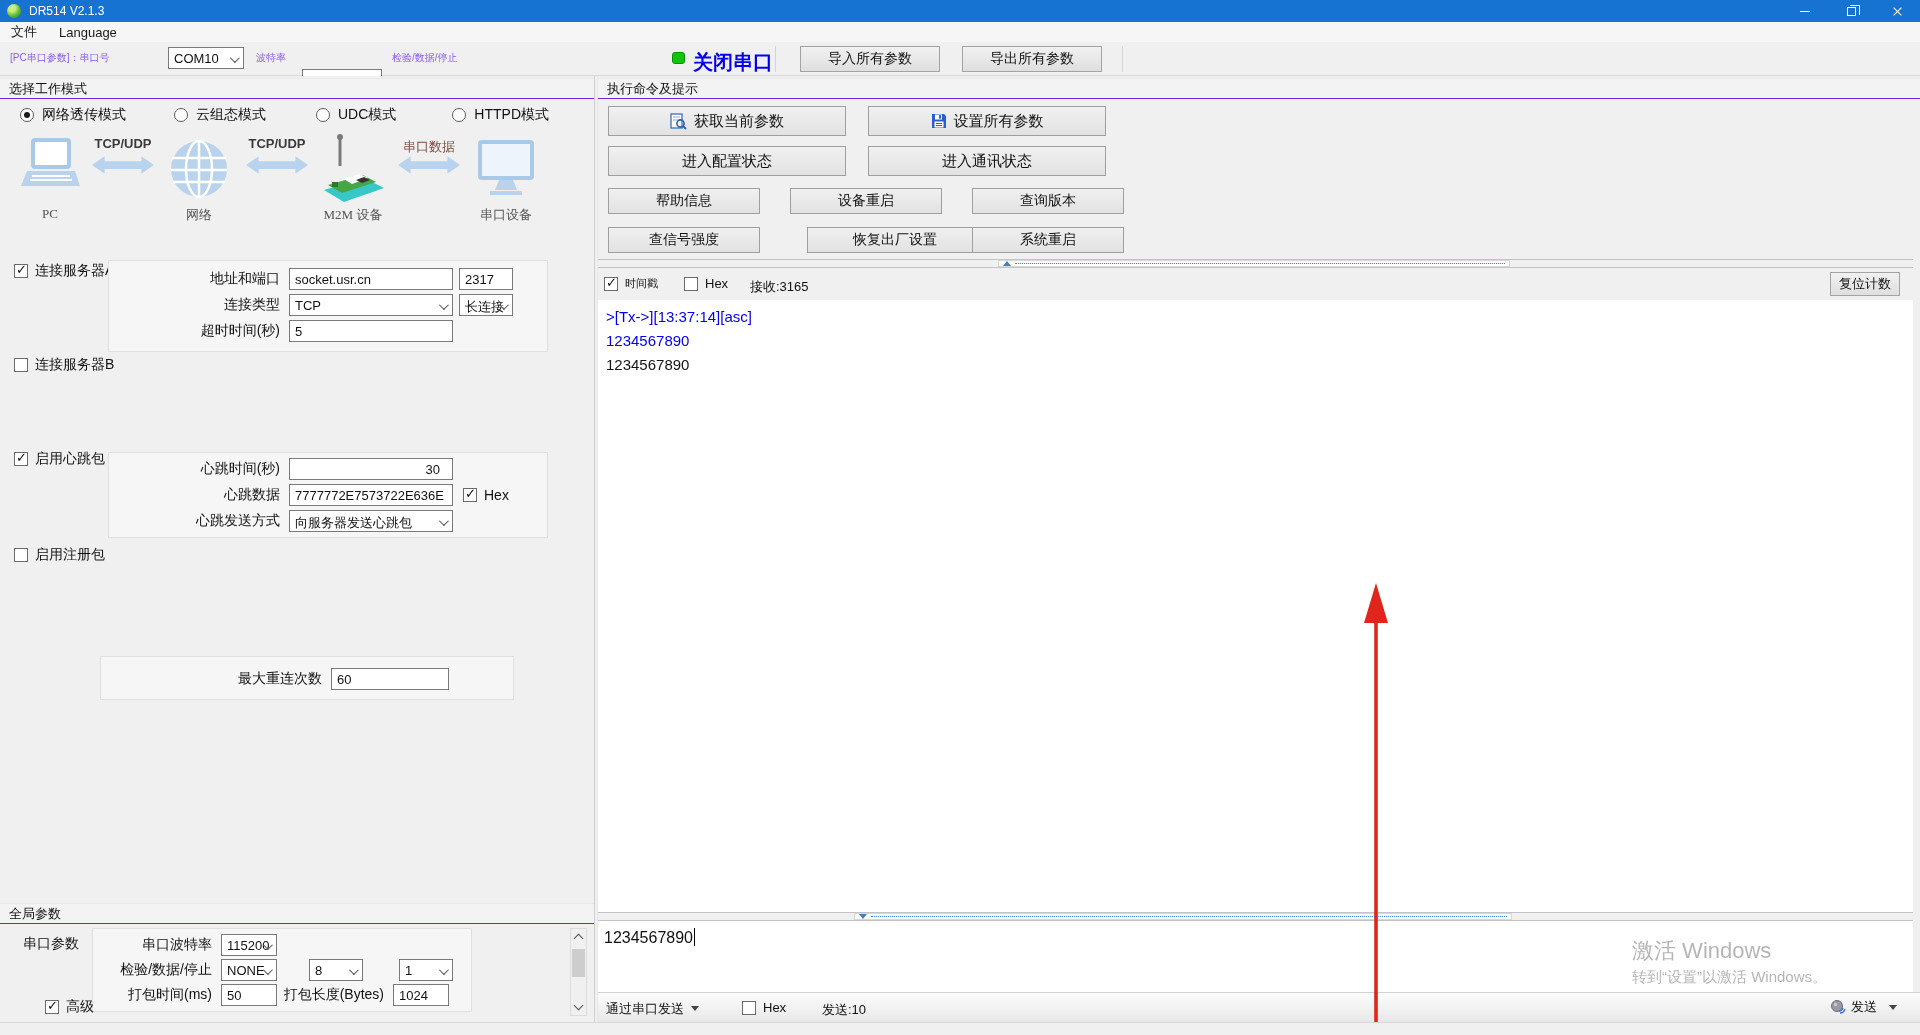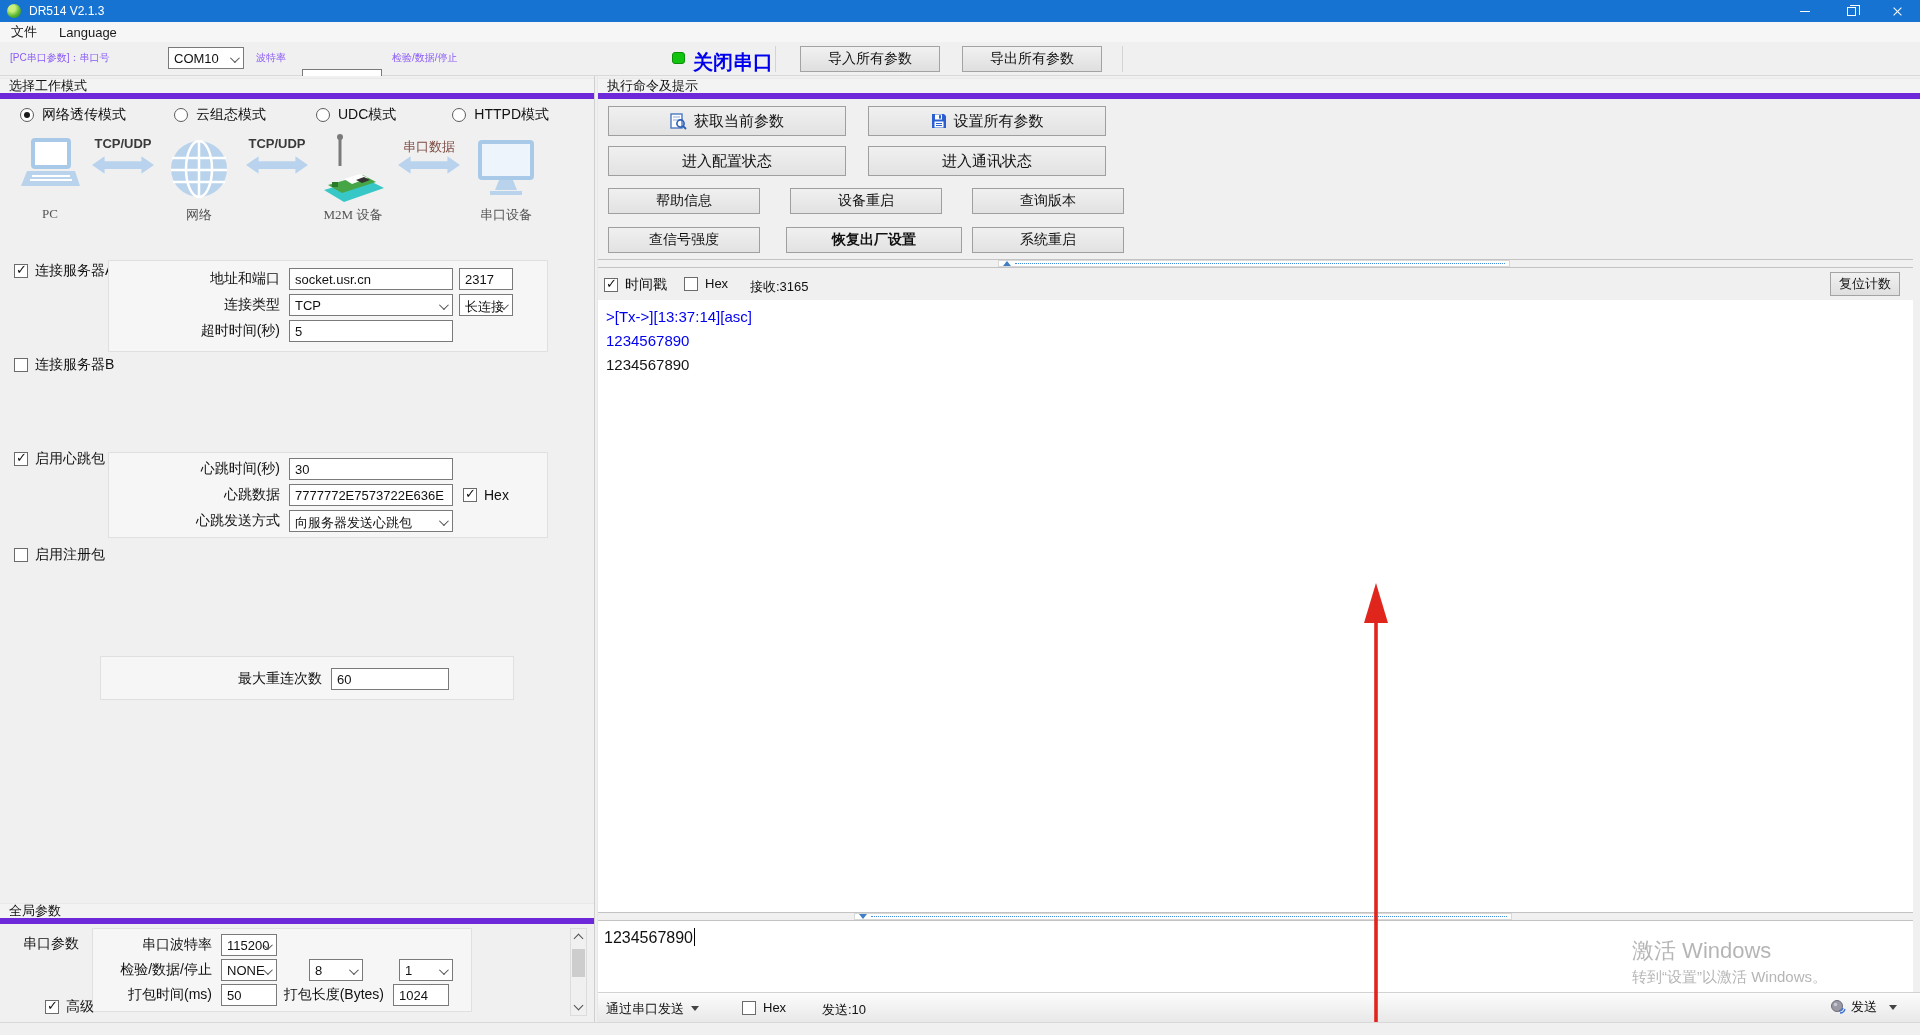--- a/index.html
+++ b/index.html
@@ -36,7 +36,7 @@
   .btn { background:linear-gradient(#f1f1f1,#dfdfdf); border:1px solid #a3a3a3; display:flex; align-items:center; justify-content:center; font-size:14px; color:#111; gap:6px; }
 
   
-  .band { position:absolute; height:21px; background:#f3f3f3; border-top:1px solid #e9e9e9; border-bottom:6px solid #6d28d9; font-size:13px; color:#111; display:flex; align-items:center; padding-left:9px; }
+  .band { position:absolute; height:21px; background:#f3f3f3; border-top:1px solid #e9e9e9; border-bottom:1px solid #6d28d9; font-size:13px; color:#111; display:flex; align-items:center; padding-left:9px; }
 
   
   .left-panel { position:absolute; left:0; top:76px; width:594px; height:946px; background:#f0f0f0; }

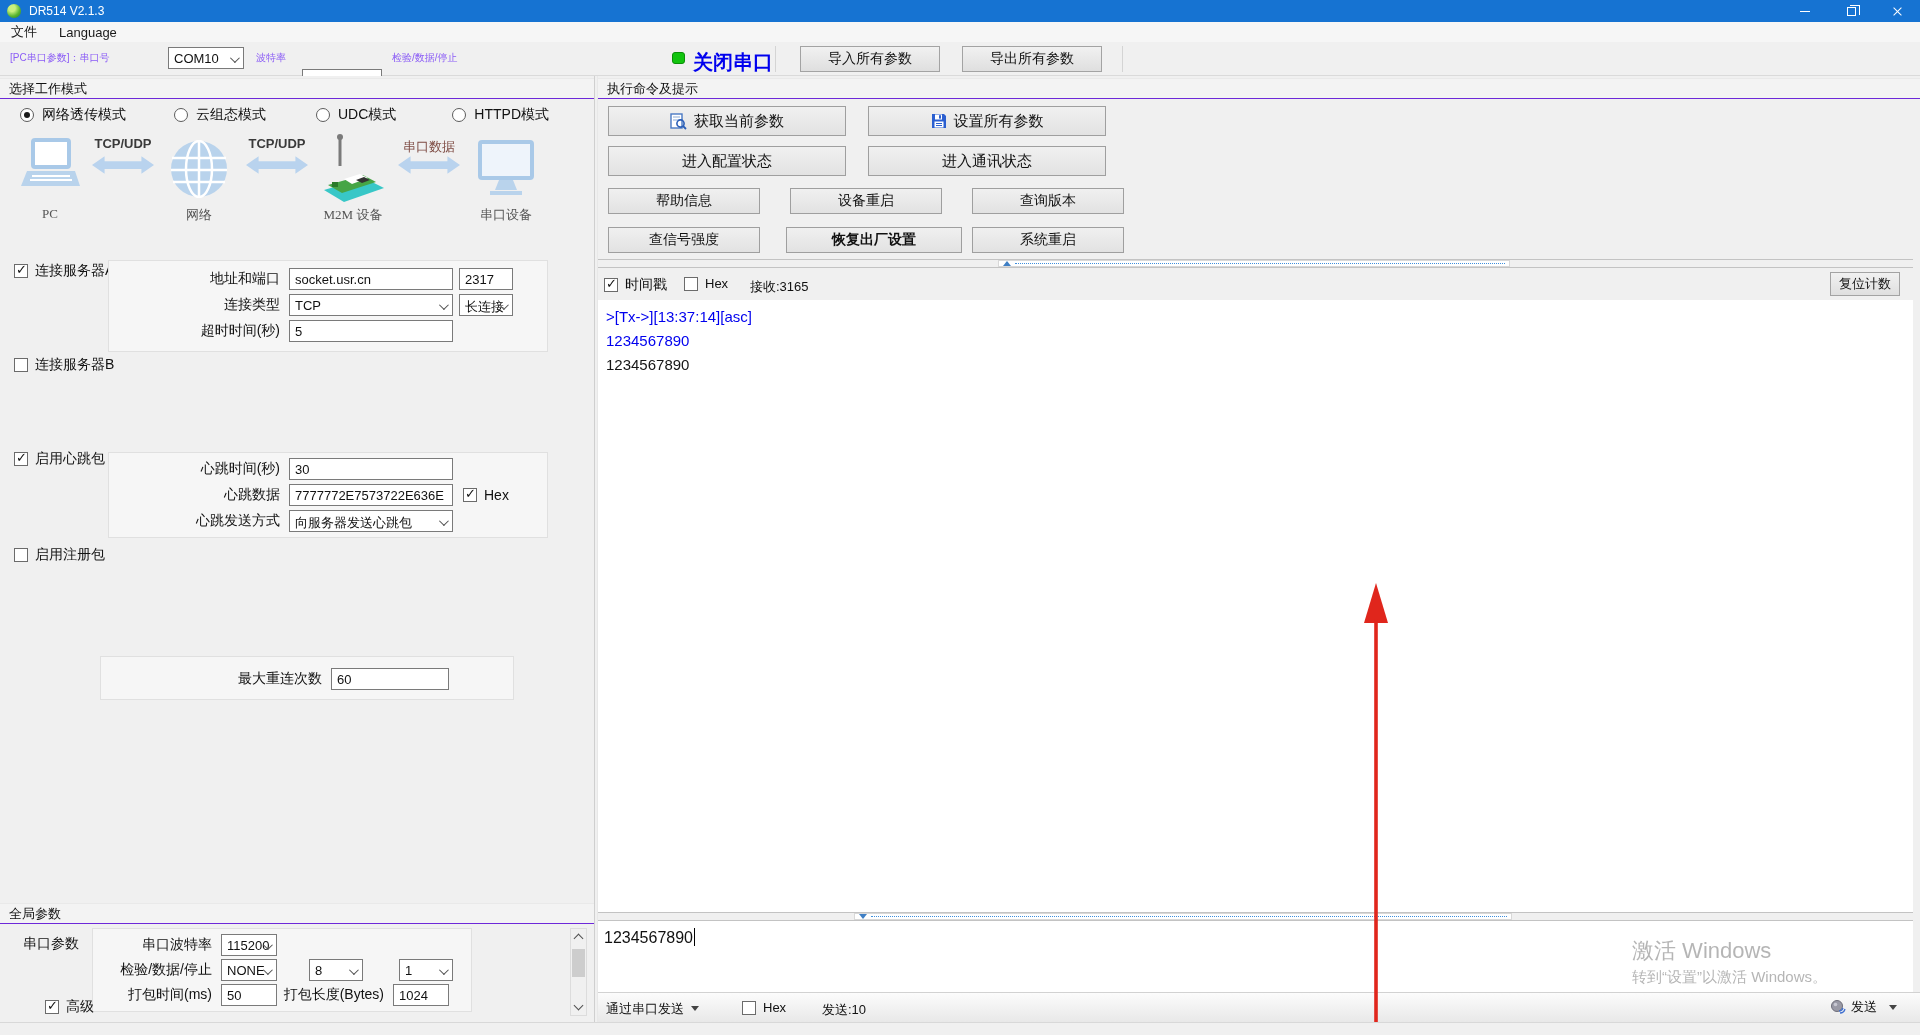--- a/index.html
+++ b/index.html
@@ -342,7 +342,7 @@
     <div class="cmd-btn small" style="left:192px; top:112px; width:152px; height:26px;">设备重启</div>
     <div class="cmd-btn small" style="left:374px; top:112px; width:152px; height:26px;">查询版本</div>
     <div class="cmd-btn small" style="left:10px; top:151px; width:152px; height:26px;">查信号强度</div>
-    <div class="cmd-btn small" style="left:188px; top:151px; width:176px; height:26px;font-weight:bold;">恢复出厂设置</div>
+    <div class="cmd-btn small" style="left:209px; top:151px; width:176px; height:26px;">恢复出厂设置</div>
     <div class="cmd-btn small" style="left:374px; top:151px; width:152px; height:26px;">系统重启</div>
 
     <div class="splitter" style="top:183px;">

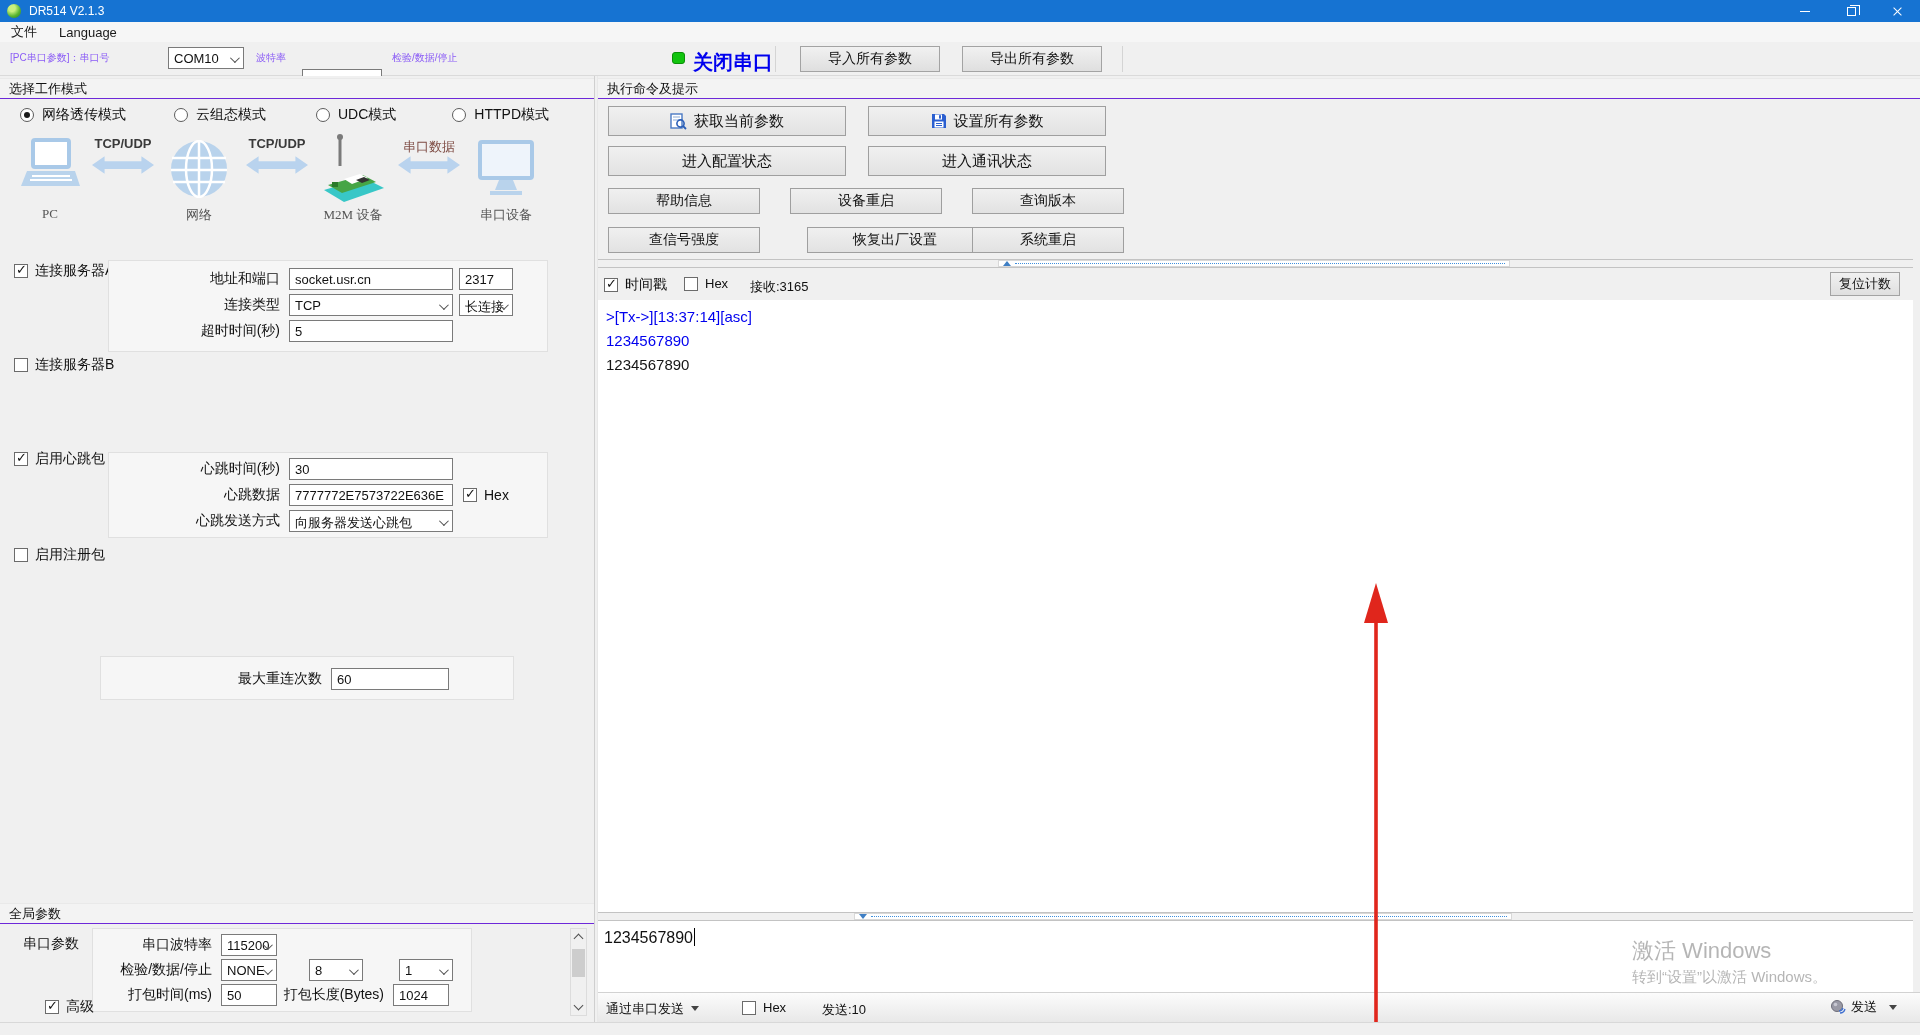--- a/index.html
+++ b/index.html
@@ -352,7 +352,7 @@
       </div>
     </div>
 
-    <div class="cb checked abs" style="left:6px; top:200px; font-size:14px;">
+    <div class="cb checked abs" style="left:6px; top:200px; font-size:11px;">
       <div class="box"></div>
       <span>时间戳</span>
     </div>

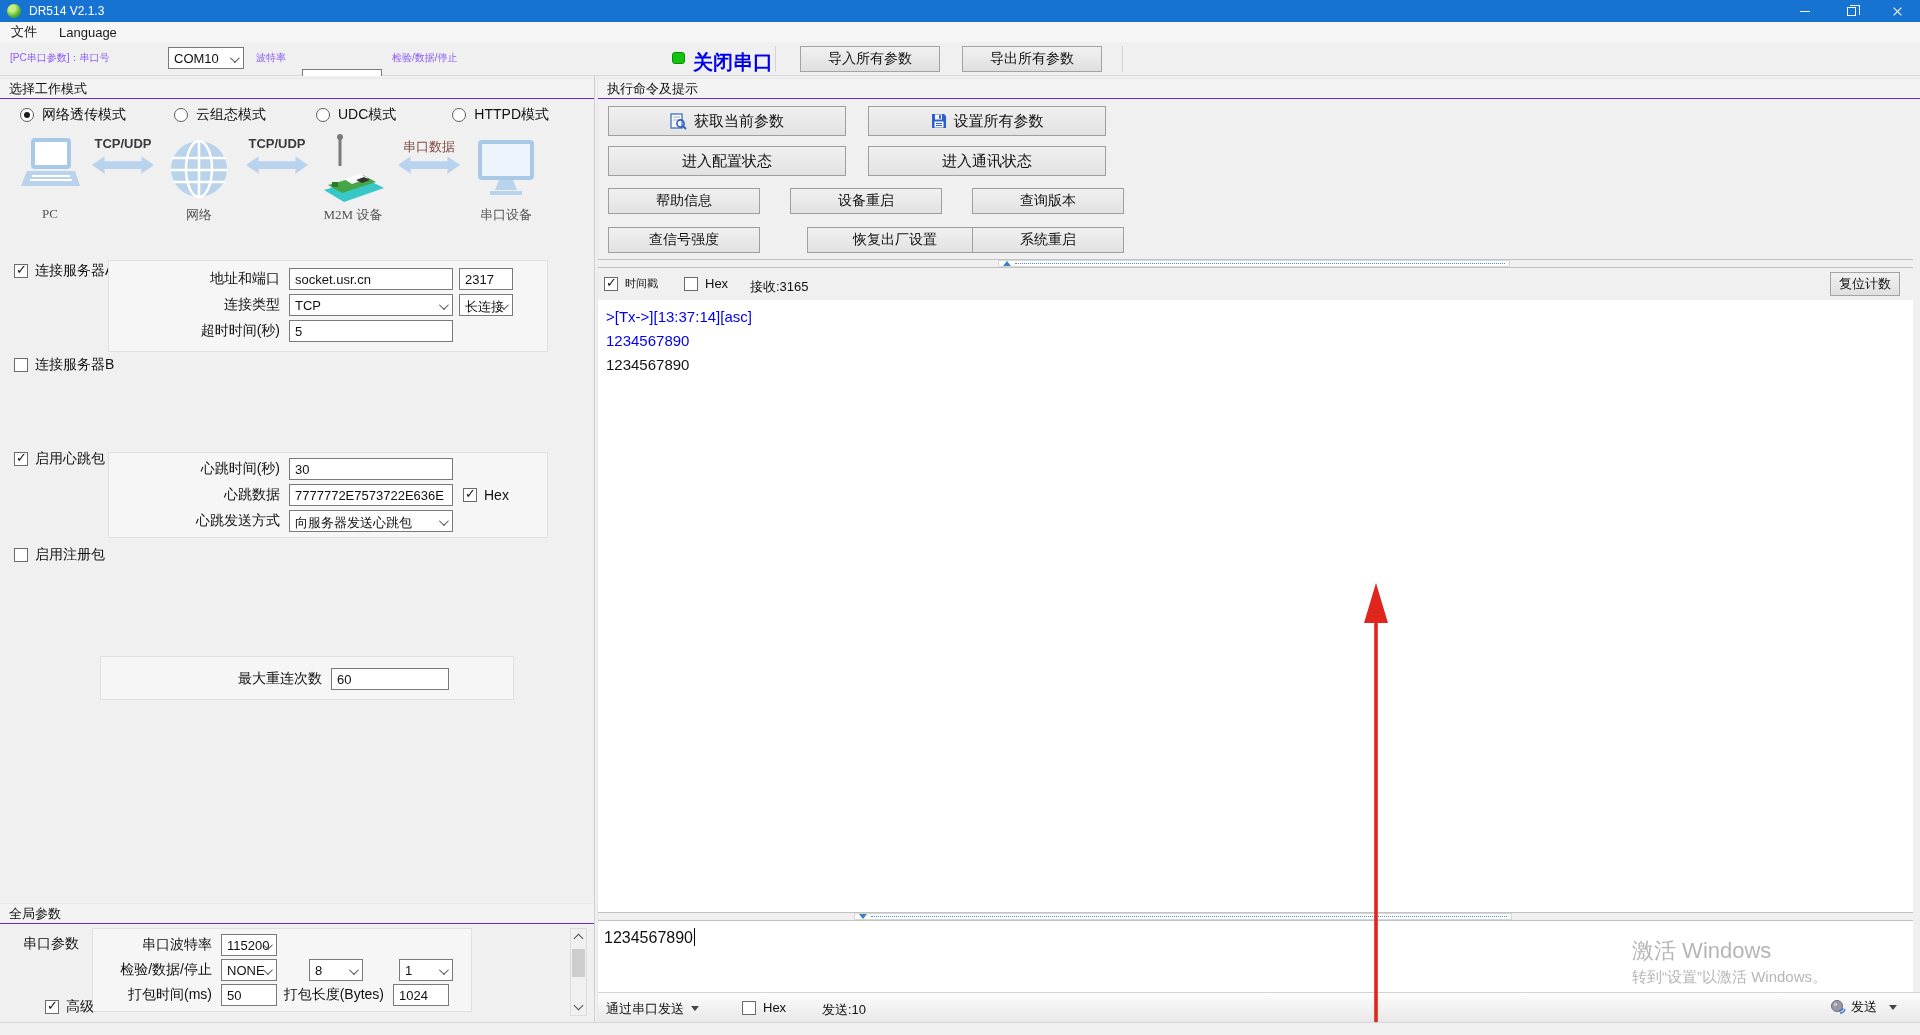--- a/index.html
+++ b/index.html
@@ -248,7 +248,7 @@
     <div class="fpanel" style="left:108px; top:376px; width:440px; height:86px;">
       <div class="frow" style="left:0; top:5px; width:100%;">
         <div class="flabel" style="width:180px;">心跳时间(秒)</div>
-        <div class="tbox" style="width:164px;">30</div>
+        <div class="tbox" style="width:164px;text-align:right;">30</div>
       </div>
       <div class="frow" style="left:0; top:31px; width:100%;">
         <div class="flabel" style="width:180px;">心跳数据</div>

